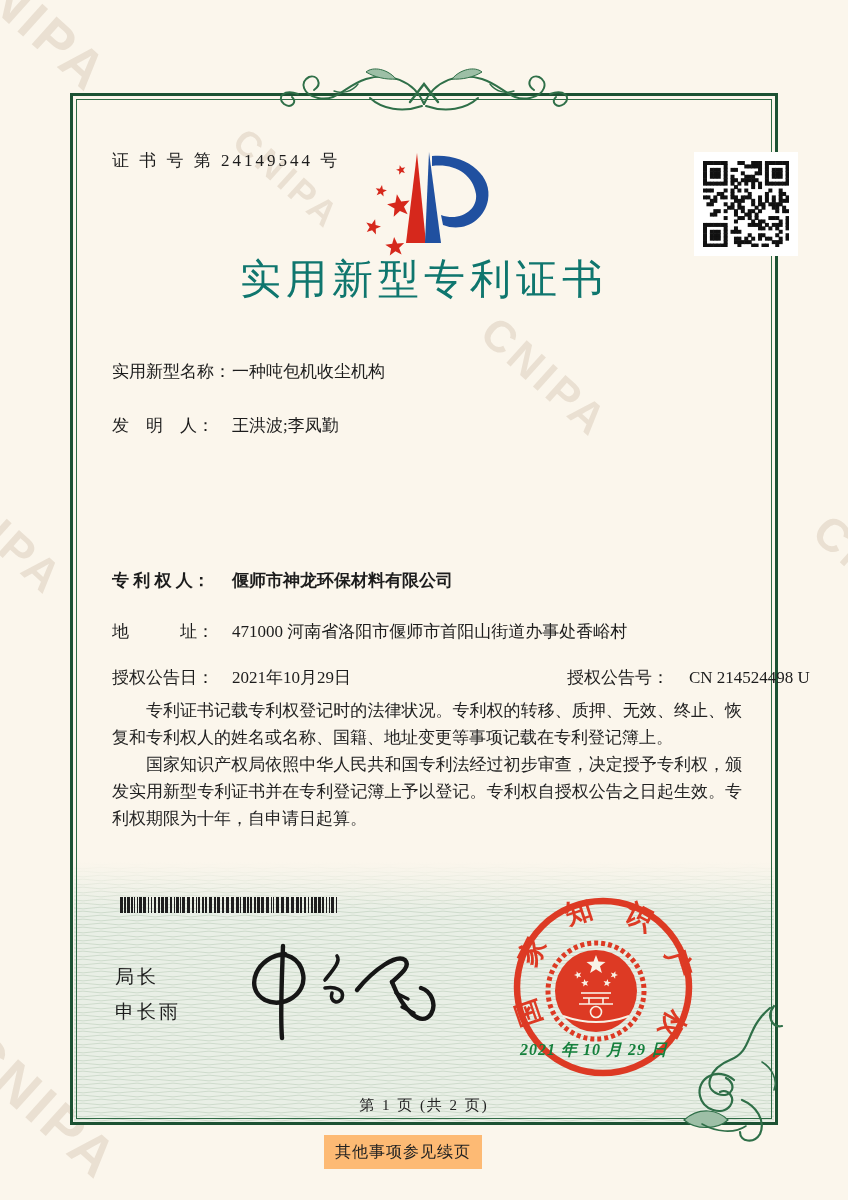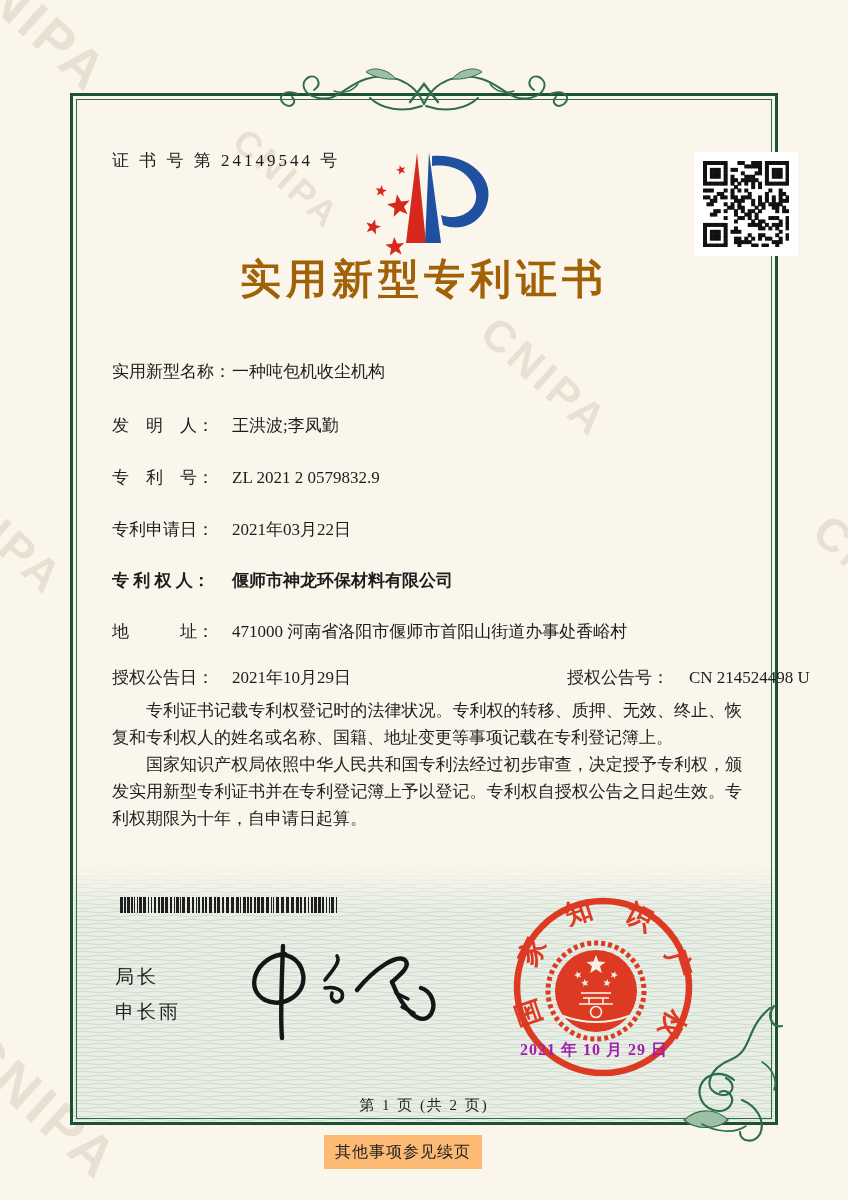--- a/index.html
+++ b/index.html
@@ -40,7 +40,7 @@
   .qr-box svg{position:absolute;left:9px;top:9px;}
   .title{
     position:absolute;left:0;top:252px;width:100%;text-align:center;
-    font-size:41px;font-weight:700;letter-spacing:5px;color:#a16207;
+    font-size:41px;font-weight:400;letter-spacing:5px;color:#0f766e;
   }
   .frow{position:absolute;left:112px;font-size:17px;white-space:nowrap;}
   .frow .lab{display:inline-block;width:120px;}

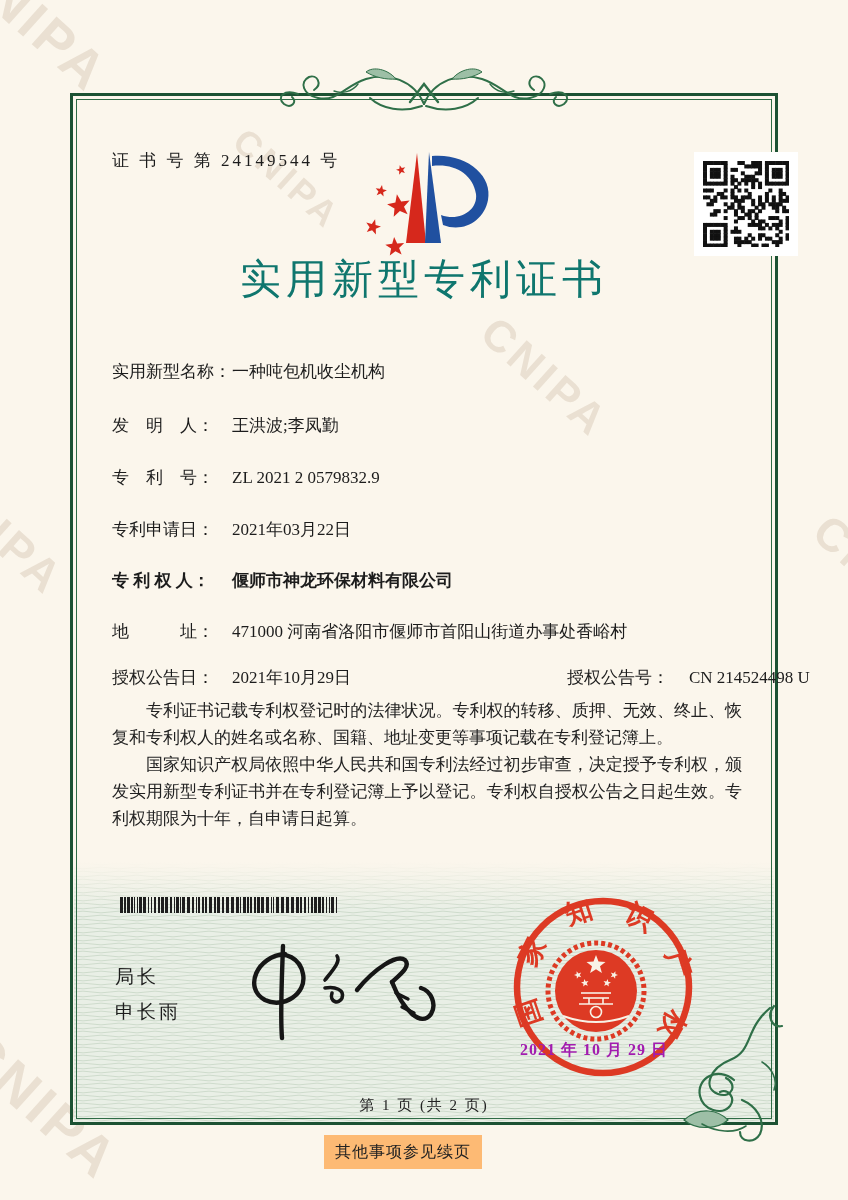--- a/index.html
+++ b/index.html
@@ -489,9 +489,6 @@
   <div class="frow" style="top:414px;">
     <span class="lab">发　明　人：</span><span>王洪波;李凤勤</span>
   </div>
-  <div class="frow" style="top:466px;">
-    <span class="lab">专　利　号：</span><span>ZL 2021 2 0579832.9</span>
-  </div>
   <div class="frow" style="top:518px;">
     <span class="lab">专利申请日：</span><span>2021年03月22日</span>
   </div>

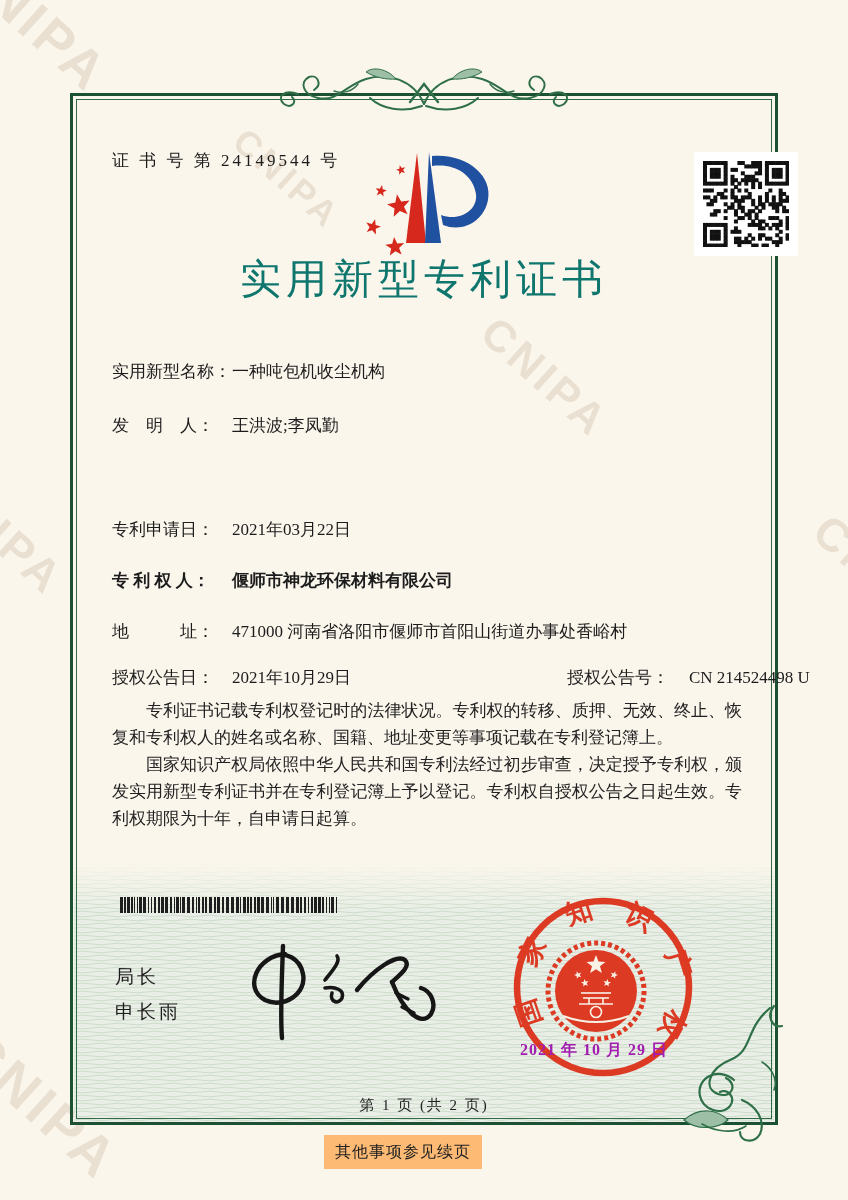--- a/index.html
+++ b/index.html
@@ -489,9 +489,6 @@
   <div class="frow" style="top:414px;">
     <span class="lab">发　明　人：</span><span>王洪波;李凤勤</span>
   </div>
-  <div class="frow" style="top:518px;">
-    <span class="lab">专利申请日：</span><span>2021年03月22日</span>
-  </div>
   <div class="frow" style="top:569px;font-weight:bold;">
     <span class="lab">专 利 权 人：</span><span>偃师市神龙环保材料有限公司</span>
   </div>

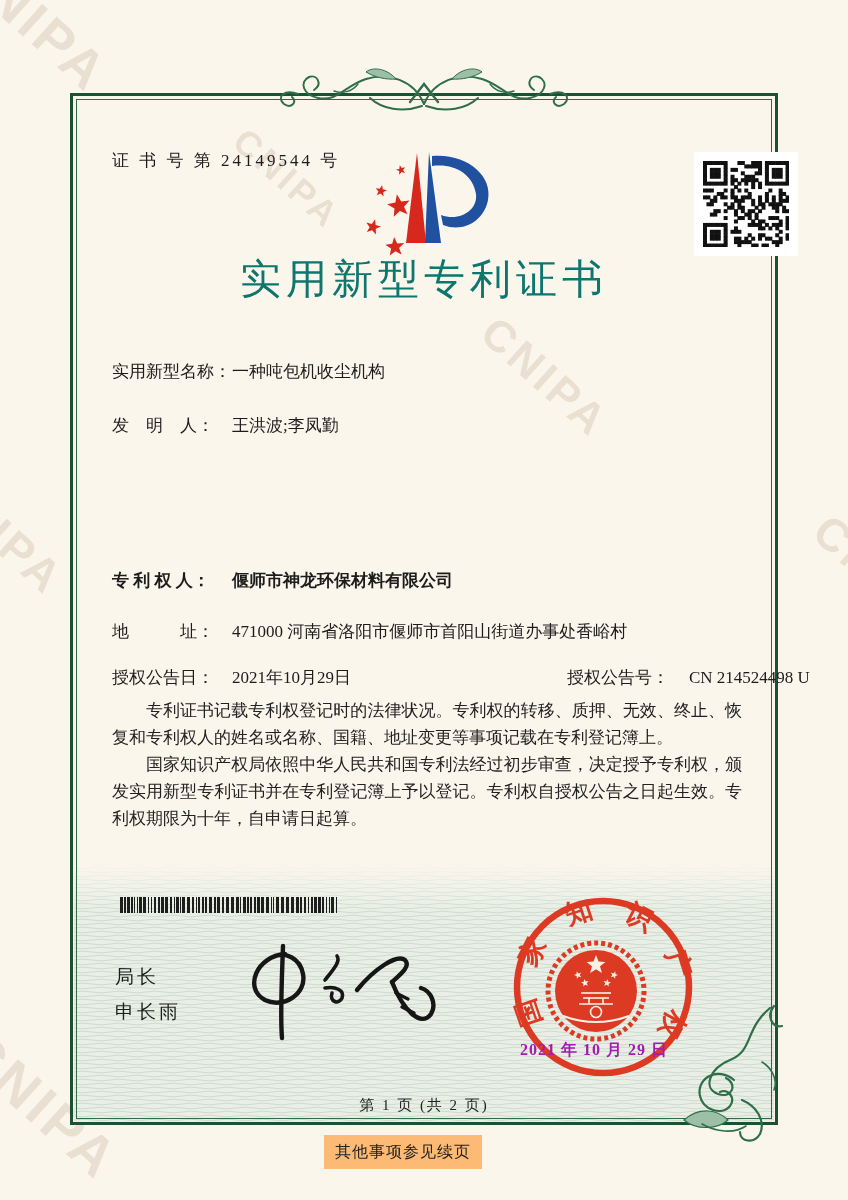--- a/index.html
+++ b/index.html
@@ -58,7 +58,7 @@
   .seal{position:absolute;left:493px;top:877px;}
   .seal-date{
     position:absolute;left:520px;top:1040px;width:170px;font-size:16px;
-    color:#a21caf;letter-spacing:1px;white-space:nowrap;font-weight:bold;
+    color:#15803d;letter-spacing:1px;white-space:nowrap;font-weight:bold;font-style:italic;
   }
   .page-number{
     position:absolute;left:0;top:1096px;width:848px;text-align:center;

